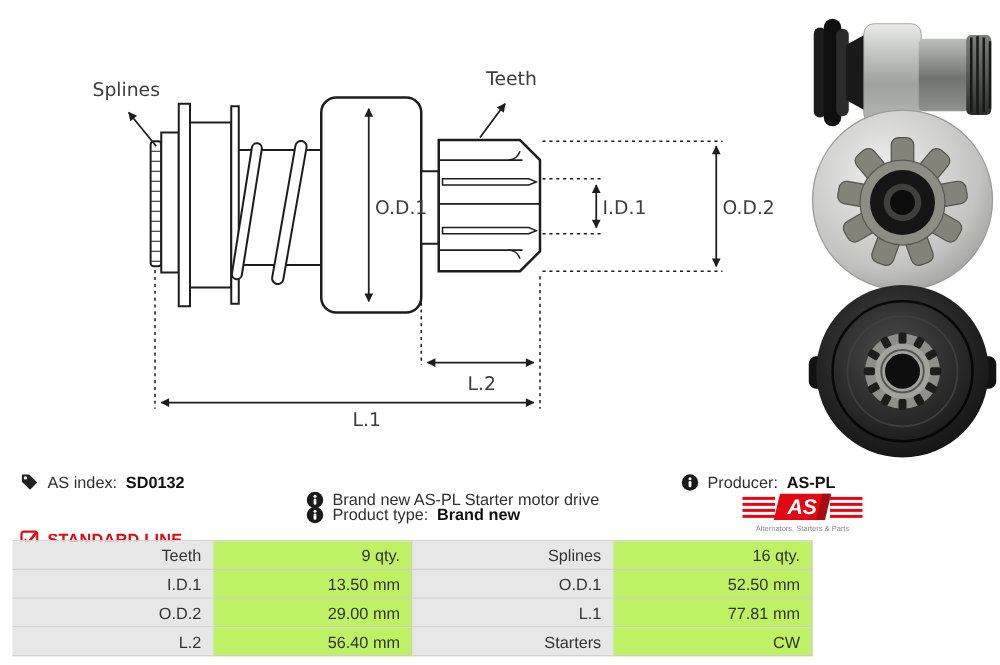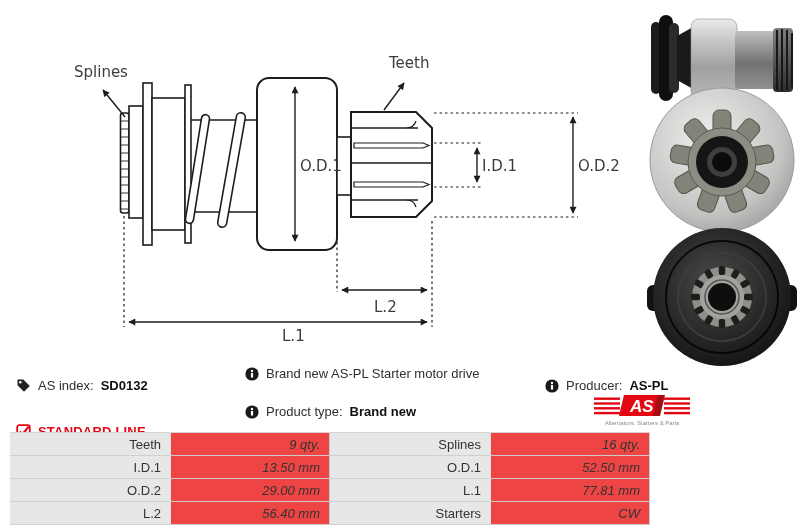--- a/index.html
+++ b/index.html
@@ -202,7 +202,7 @@
     <span class="standard">STANDARD LINE</span>
   </div>
 
-  <div class="info-item" style="left:245px;top:366px;">
+  <div class="info-item" style="left:245px;top:392px;">
     <svg width="14" height="14" viewBox="0 0 14 14">
       <circle cx="7" cy="7" r="6.6" fill="#1a1a1a"></circle>
       <circle cx="7" cy="3.9" r="1.2" fill="#fff"></circle>

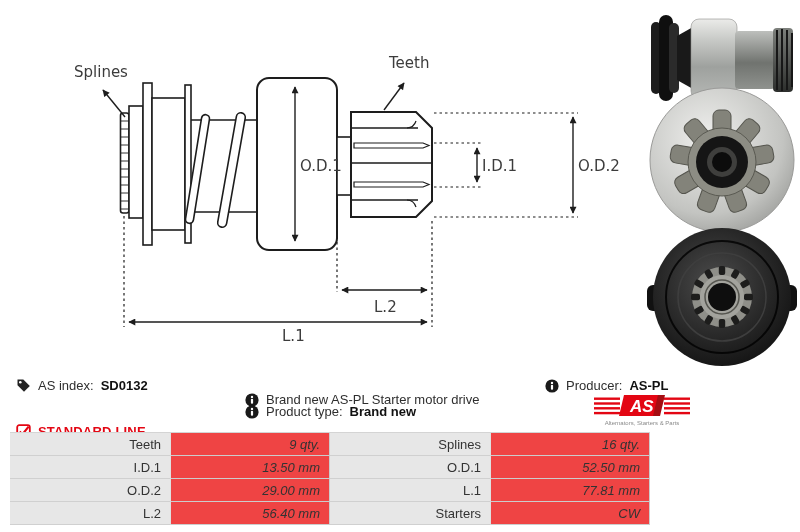--- a/index.html
+++ b/index.html
@@ -28,7 +28,7 @@
   }
   .cell{height:23px;line-height:23px;box-sizing:border-box;text-align:right;padding-right:9px;color:#333;}
   .cell.lab{background:#e7e7e7;border-bottom:1px solid #d0d0d0;}
-  .cell.val{background:#ef4444;border-right:1px solid #ccc;border-bottom:1px solid #ccc;border-left:1px solid #e0e0e0;font-style:italic;}
+  .cell.val{background:#bef264;border-right:1px solid #ccc;border-bottom:1px solid #ccc;border-left:1px solid #e0e0e0;}
 </style>
 </head>
 <body>

